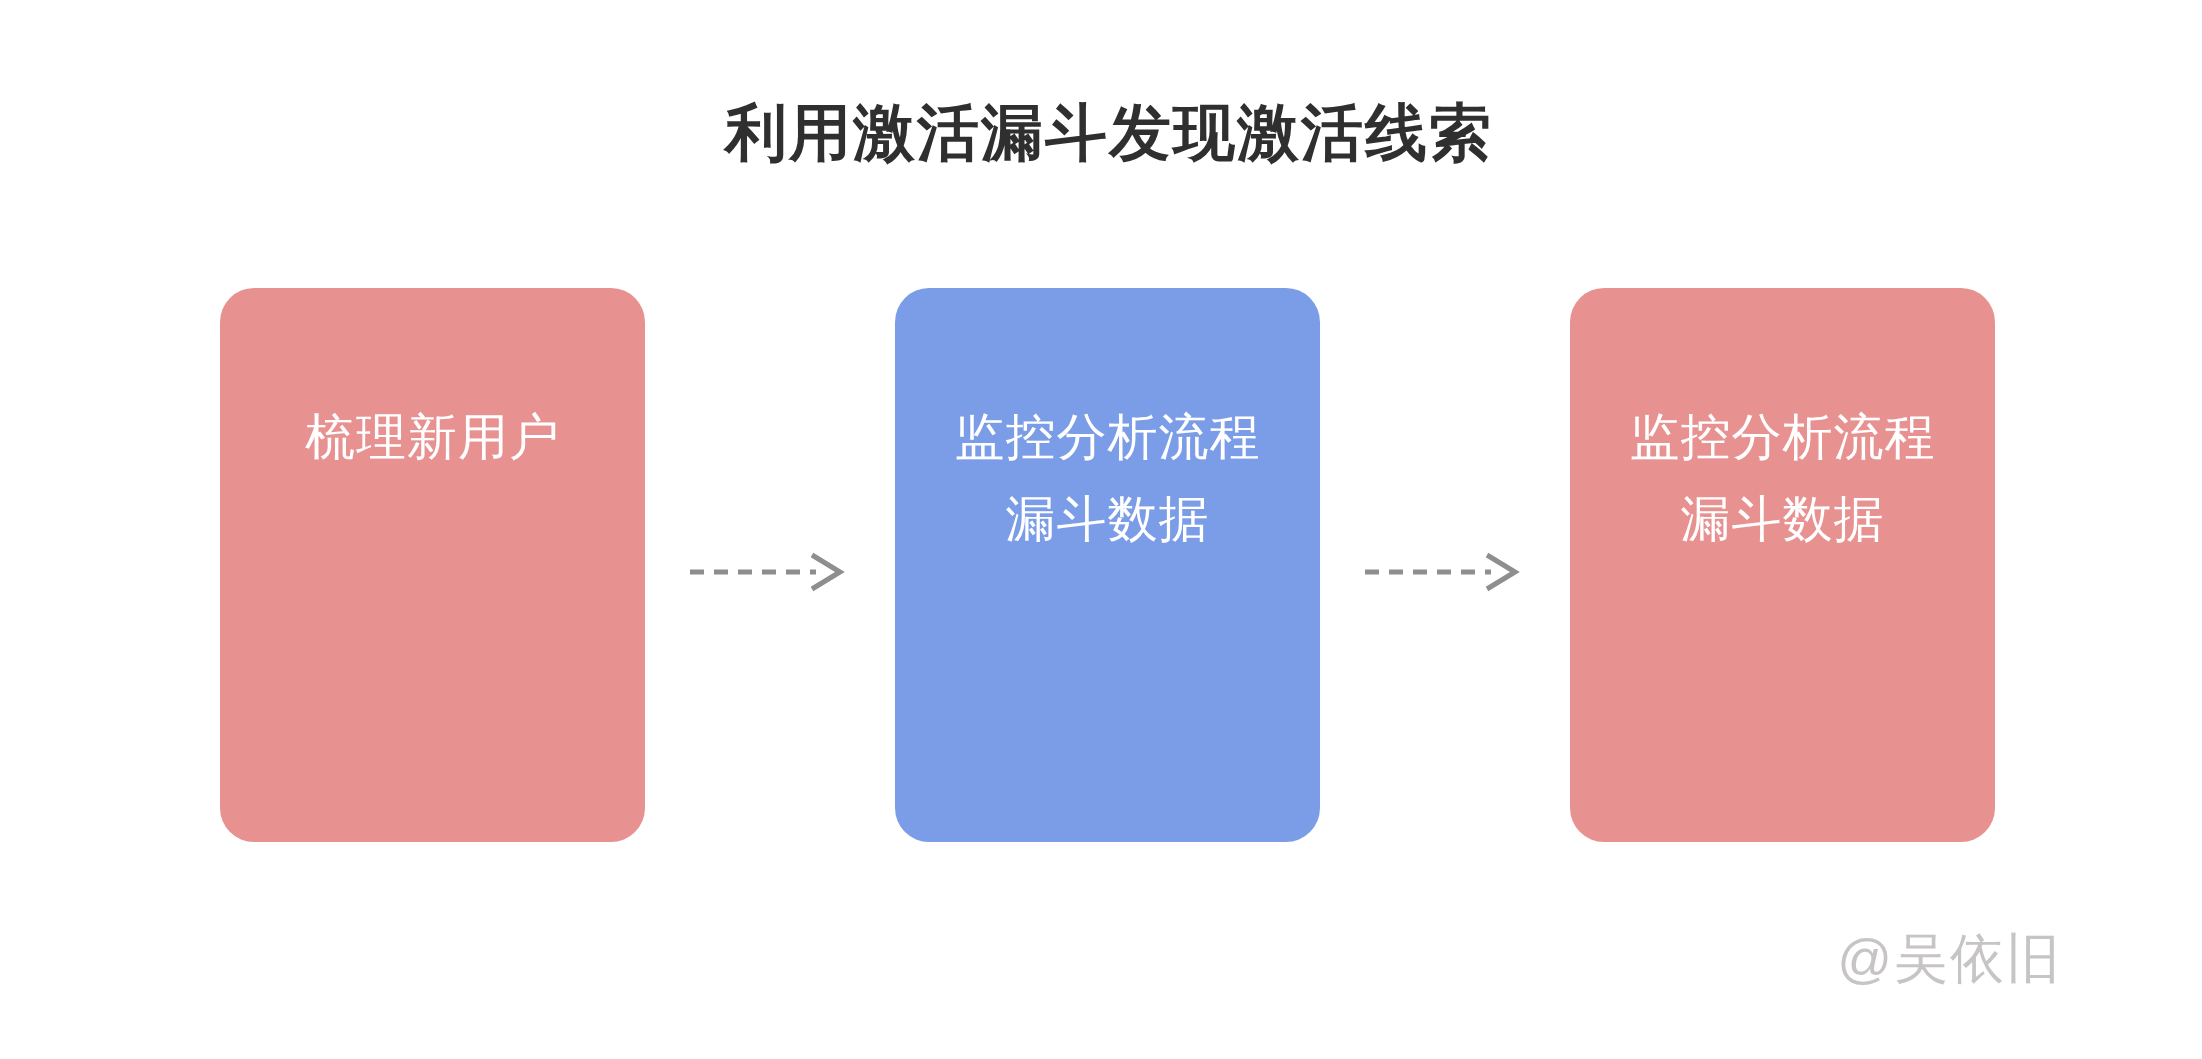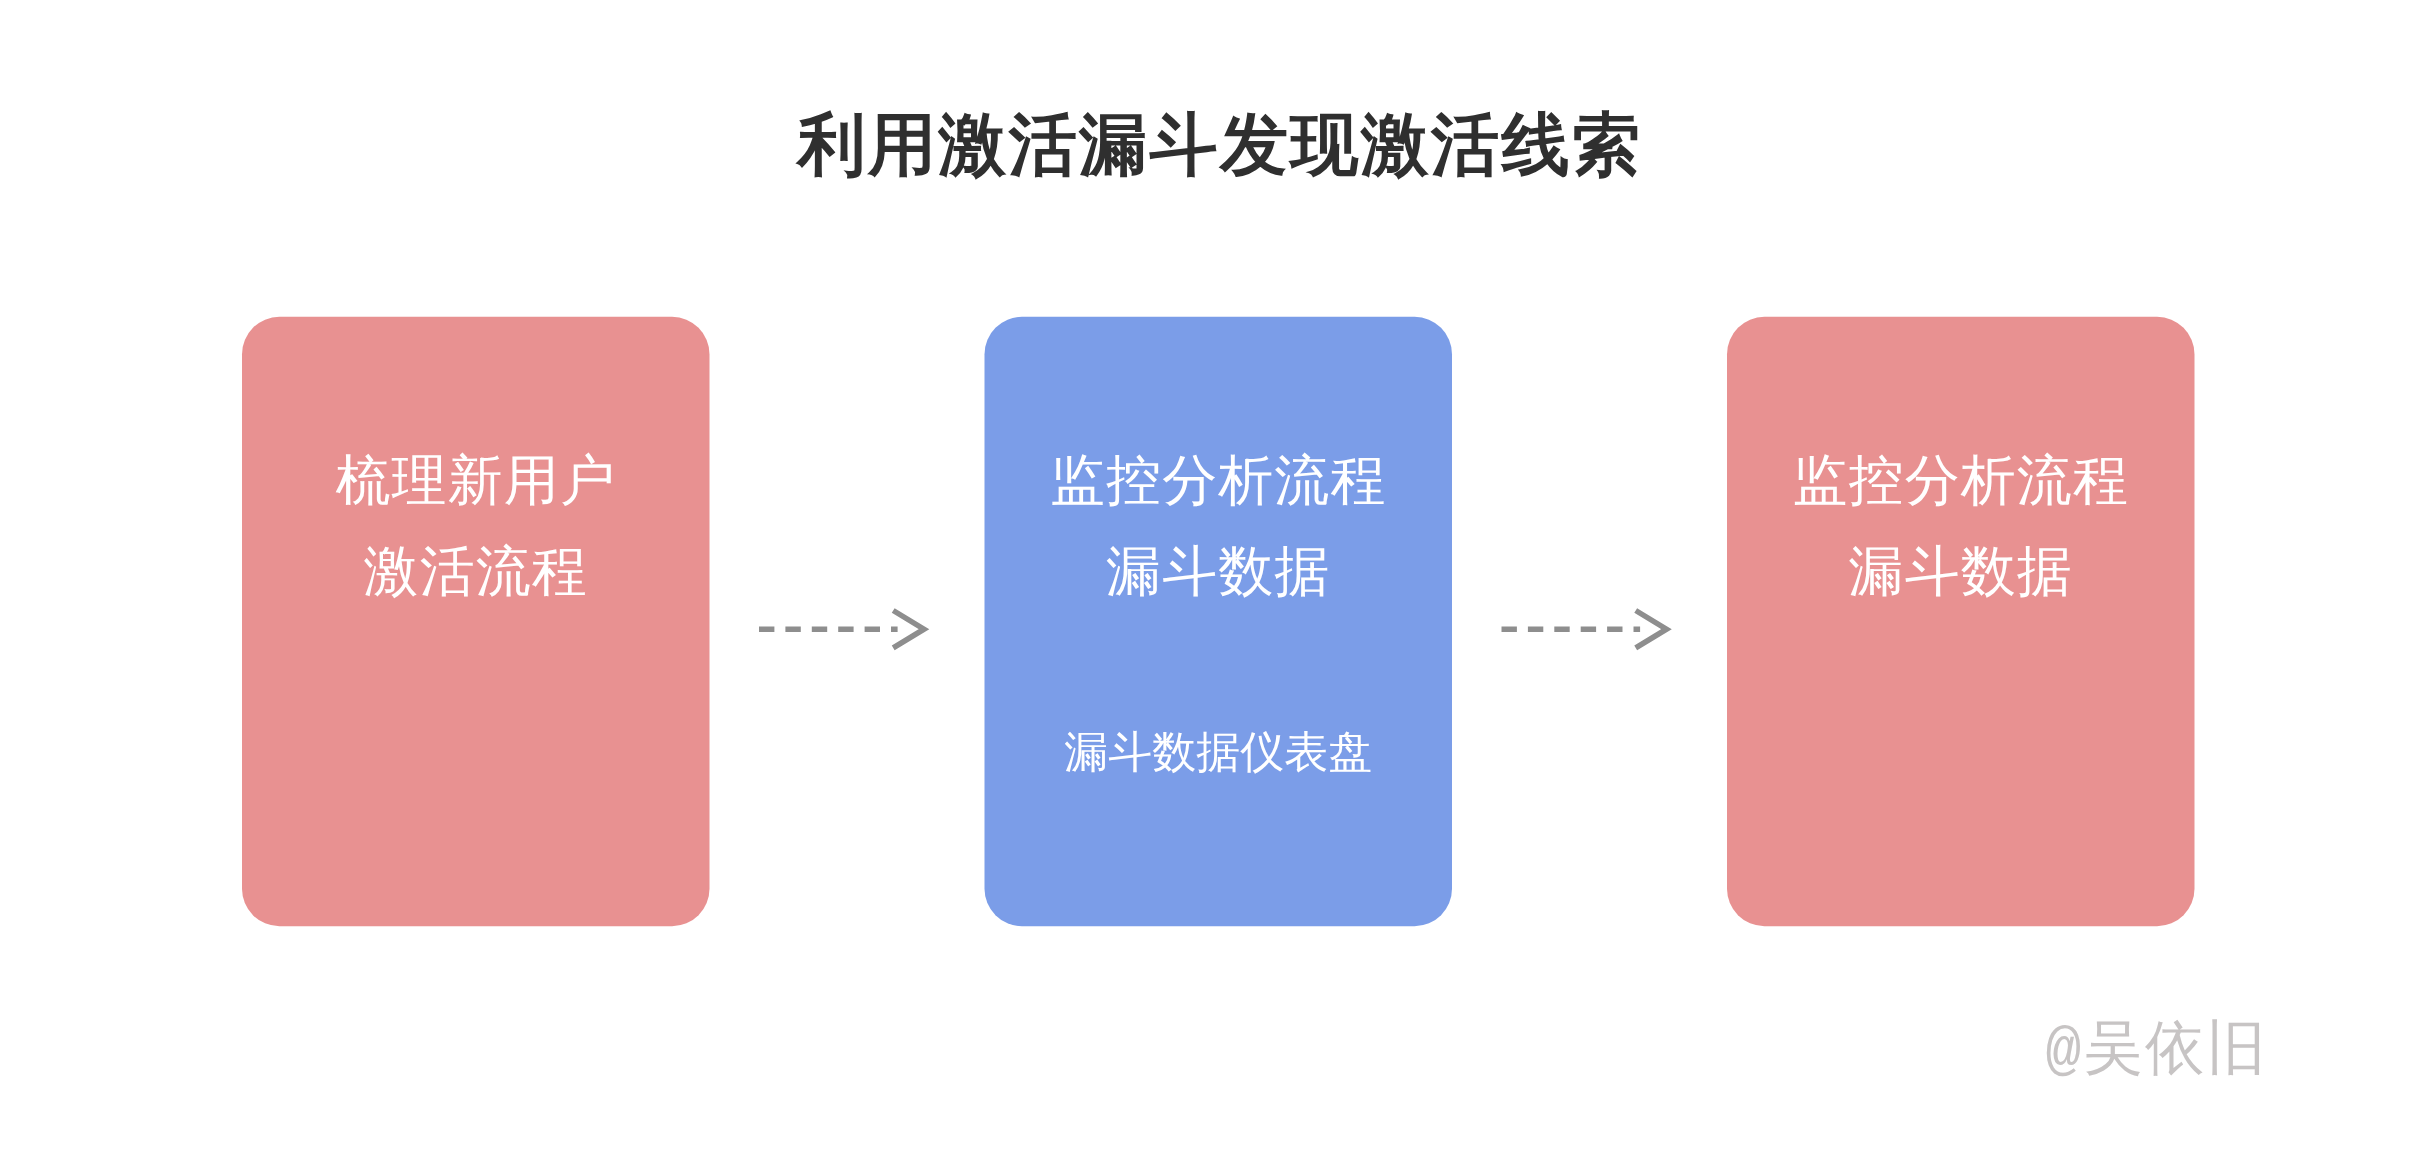--- a/index.html
+++ b/index.html
@@ -90,7 +90,6 @@
   <div class="step-box step-box-1 pink">
     <div class="box-main">
       <div>梳理新用户</div>
-      <div>激活流程</div>
     </div>
   </div>
 

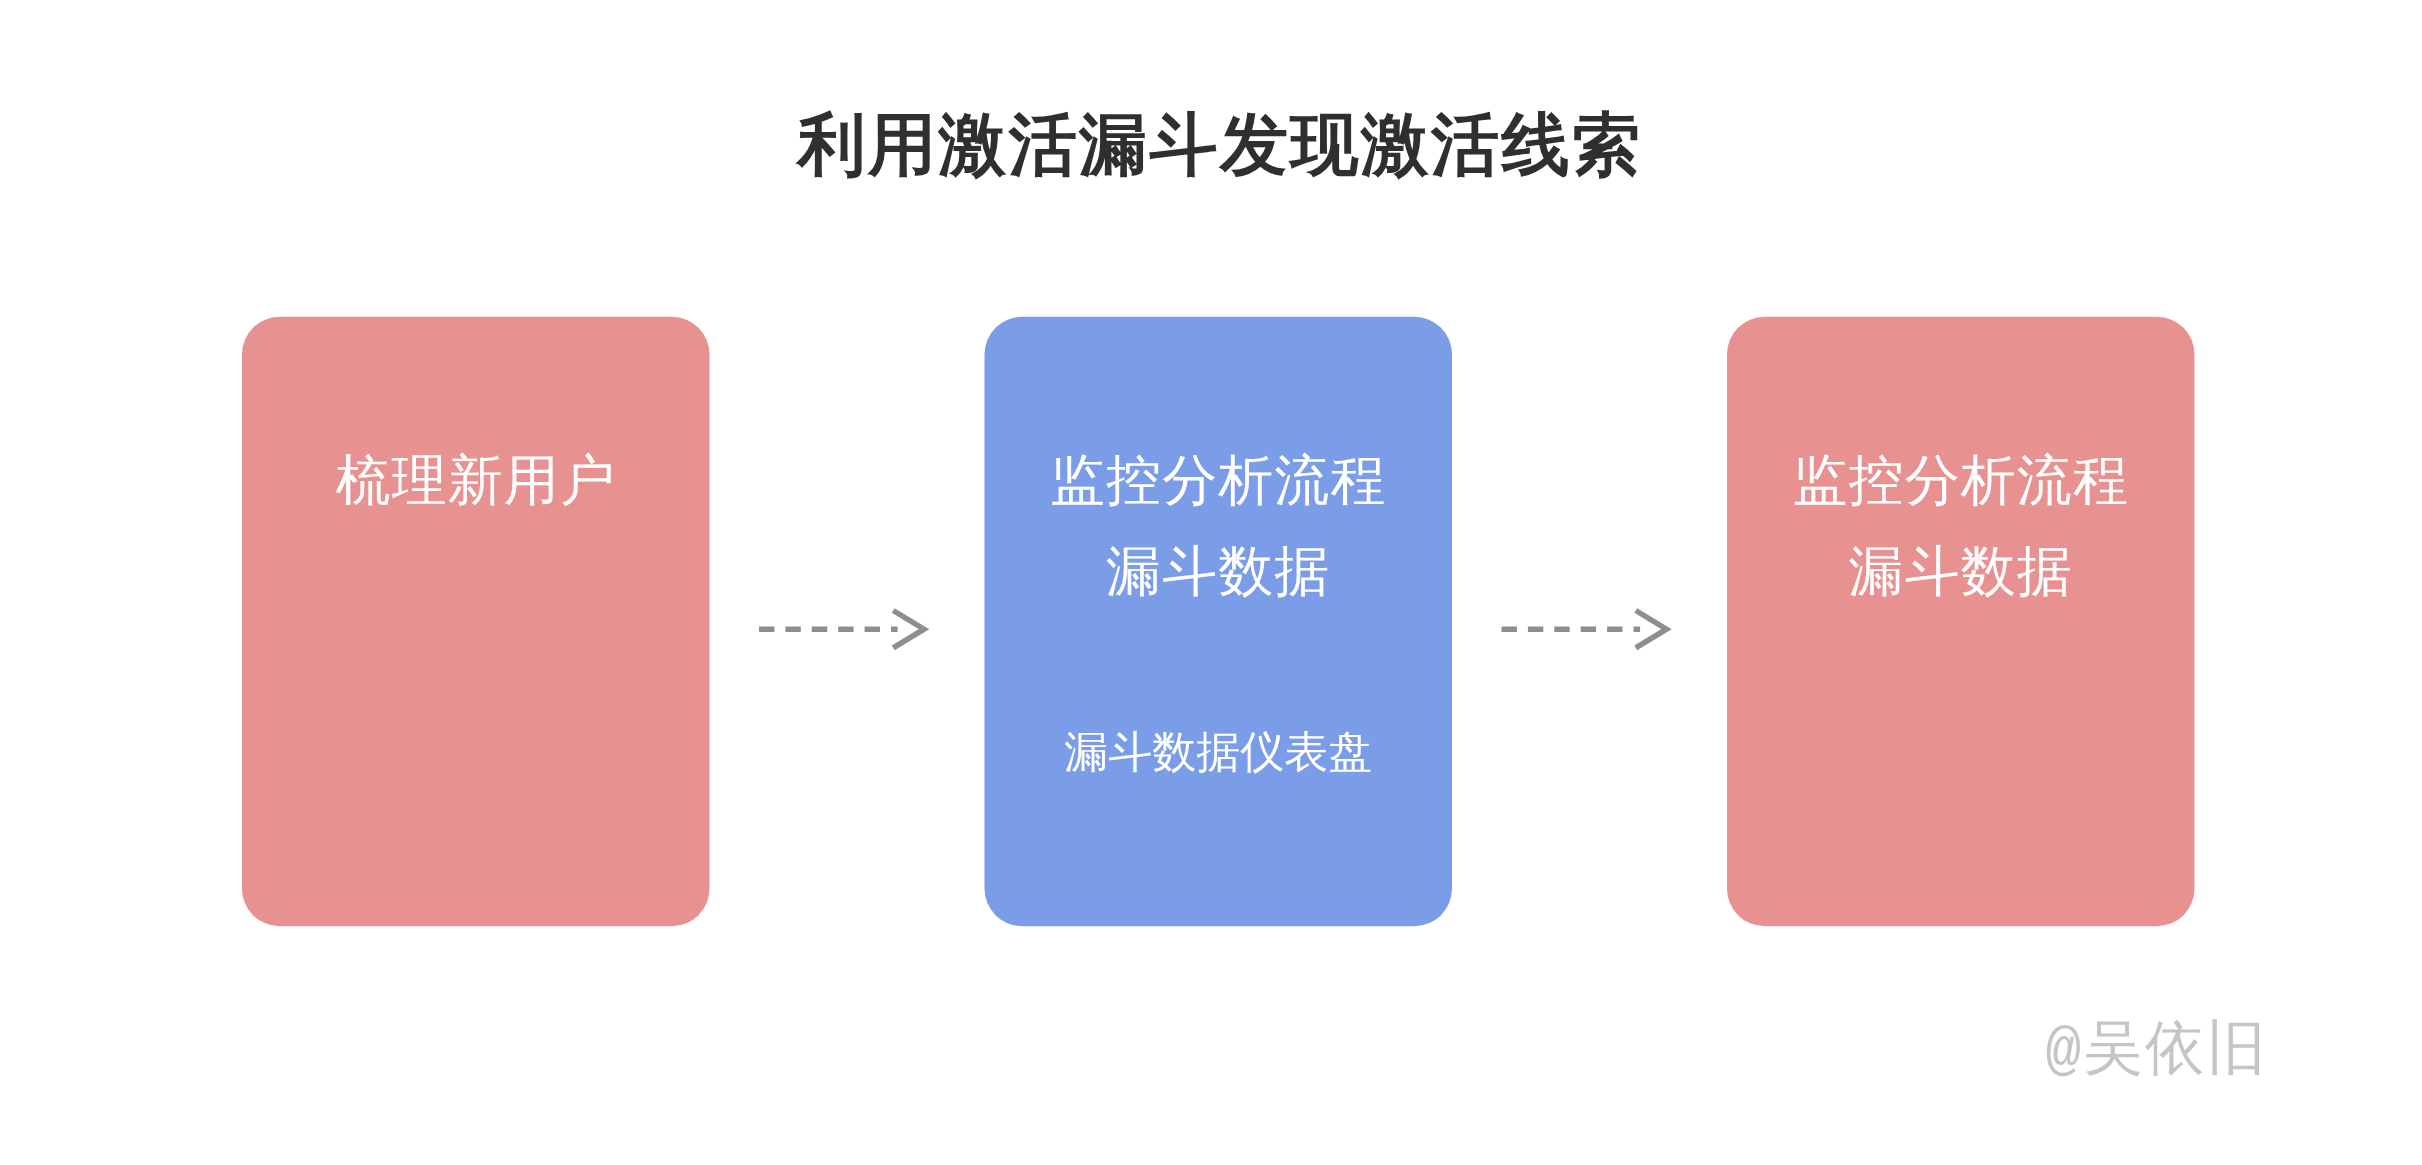--- a/index.html
+++ b/index.html
@@ -103,7 +103,6 @@
       <div>监控分析流程</div>
       <div>漏斗数据</div>
     </div>
-    <div class="box-sub">漏斗数据仪表盘</div>
   </div>
 
   <svg class="flow-arrow flow-arrow-2" viewBox="0 0 160 40">

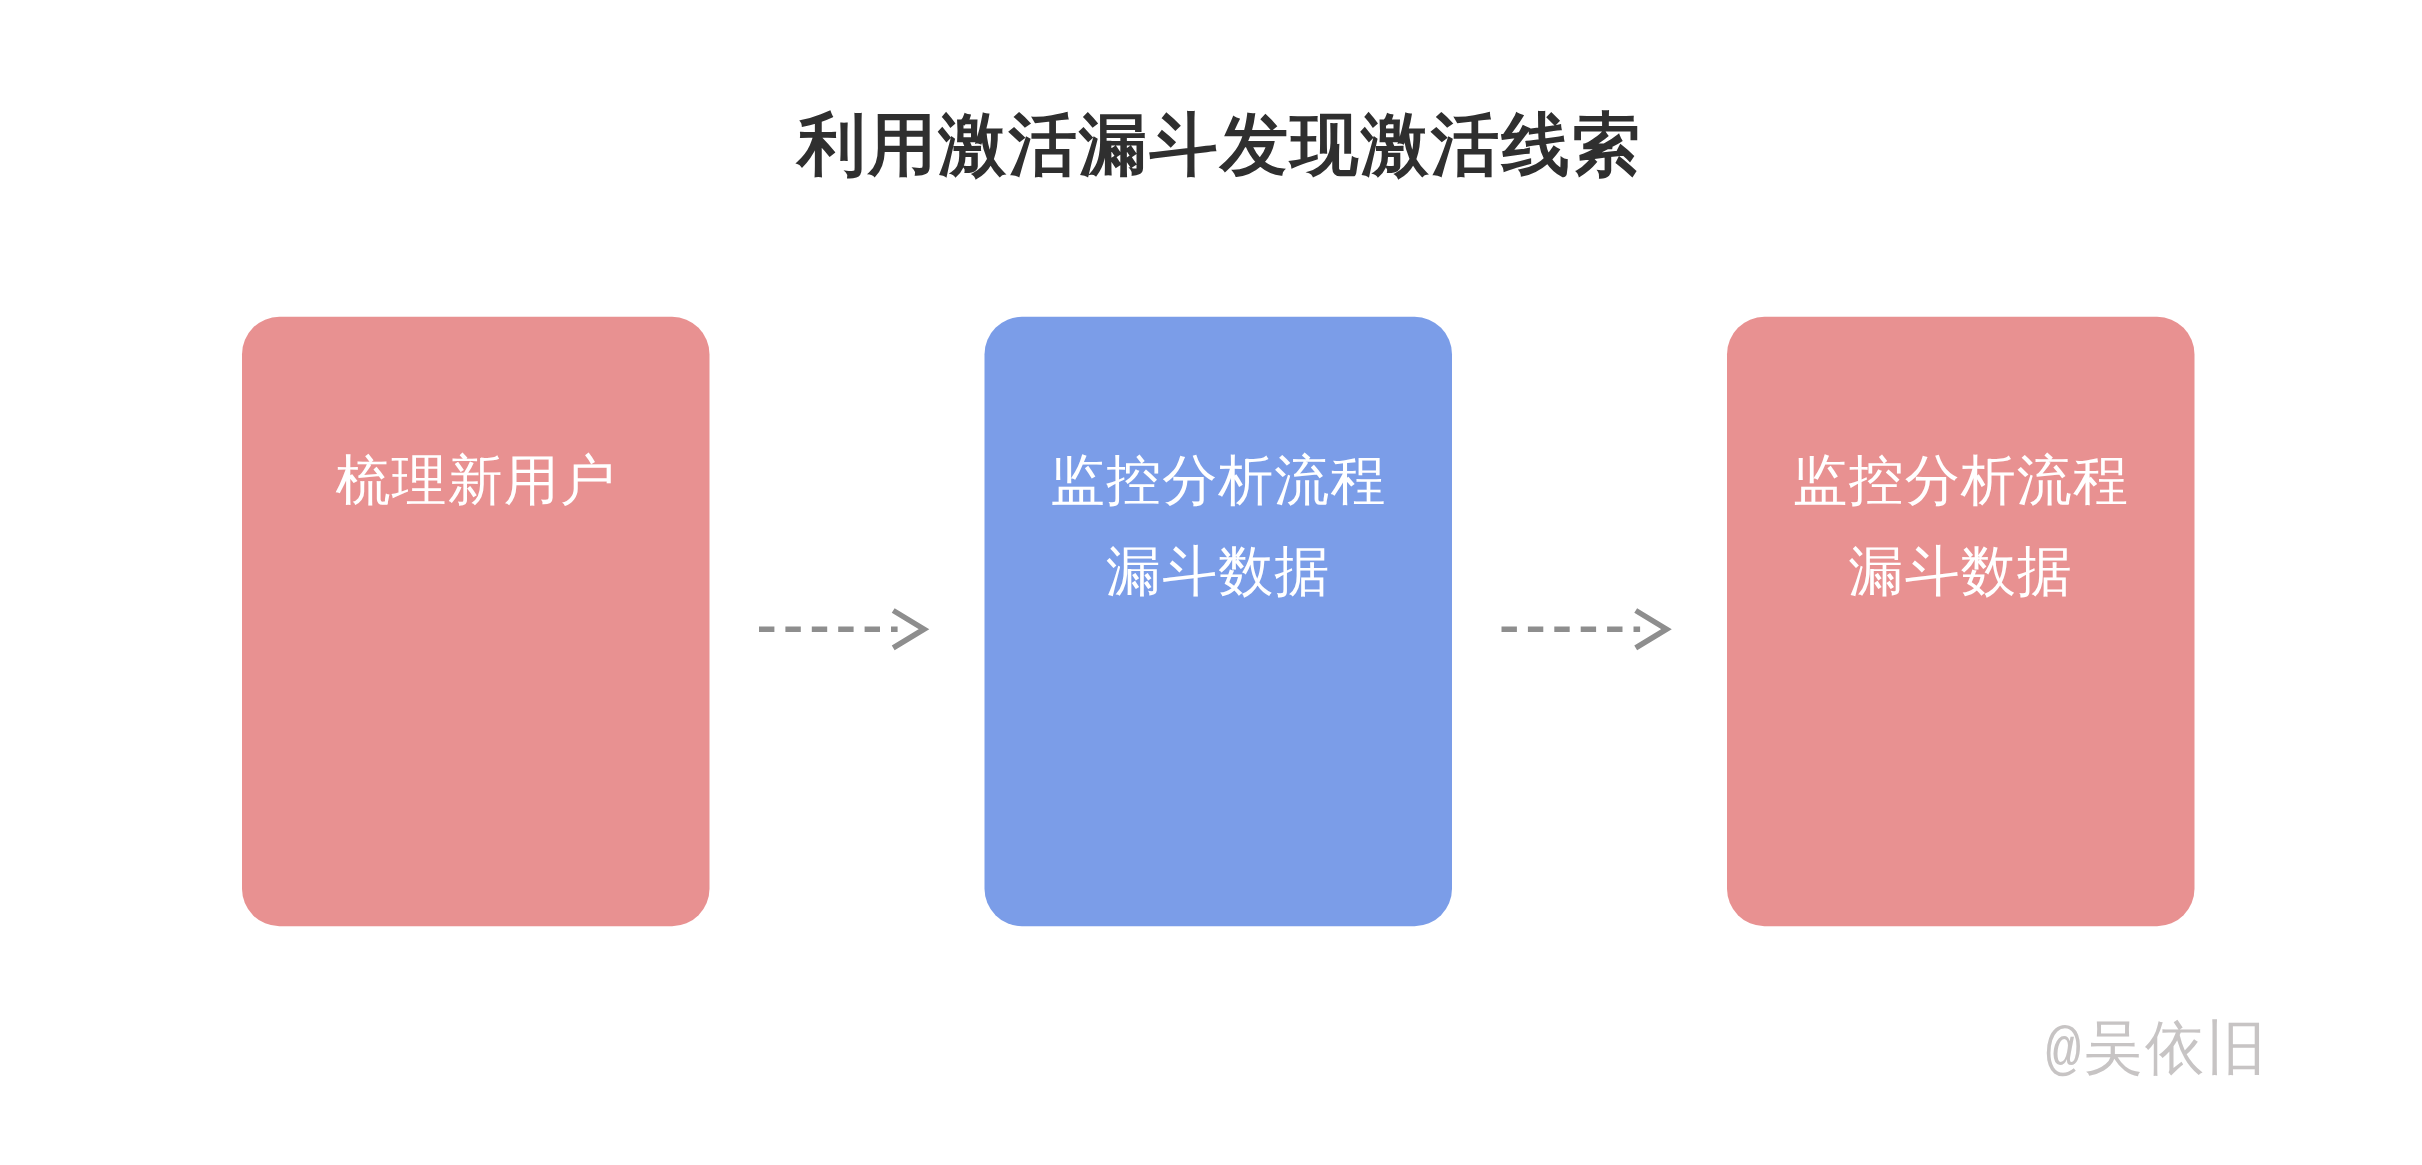--- a/index.html
+++ b/index.html
@@ -77,7 +77,6 @@
     color: #c7c4c4;
     font-weight: 400;
     letter-spacing: 2px;
-    font-family: Liberation Mono, monospace;
   }
 </style>
 </head>

